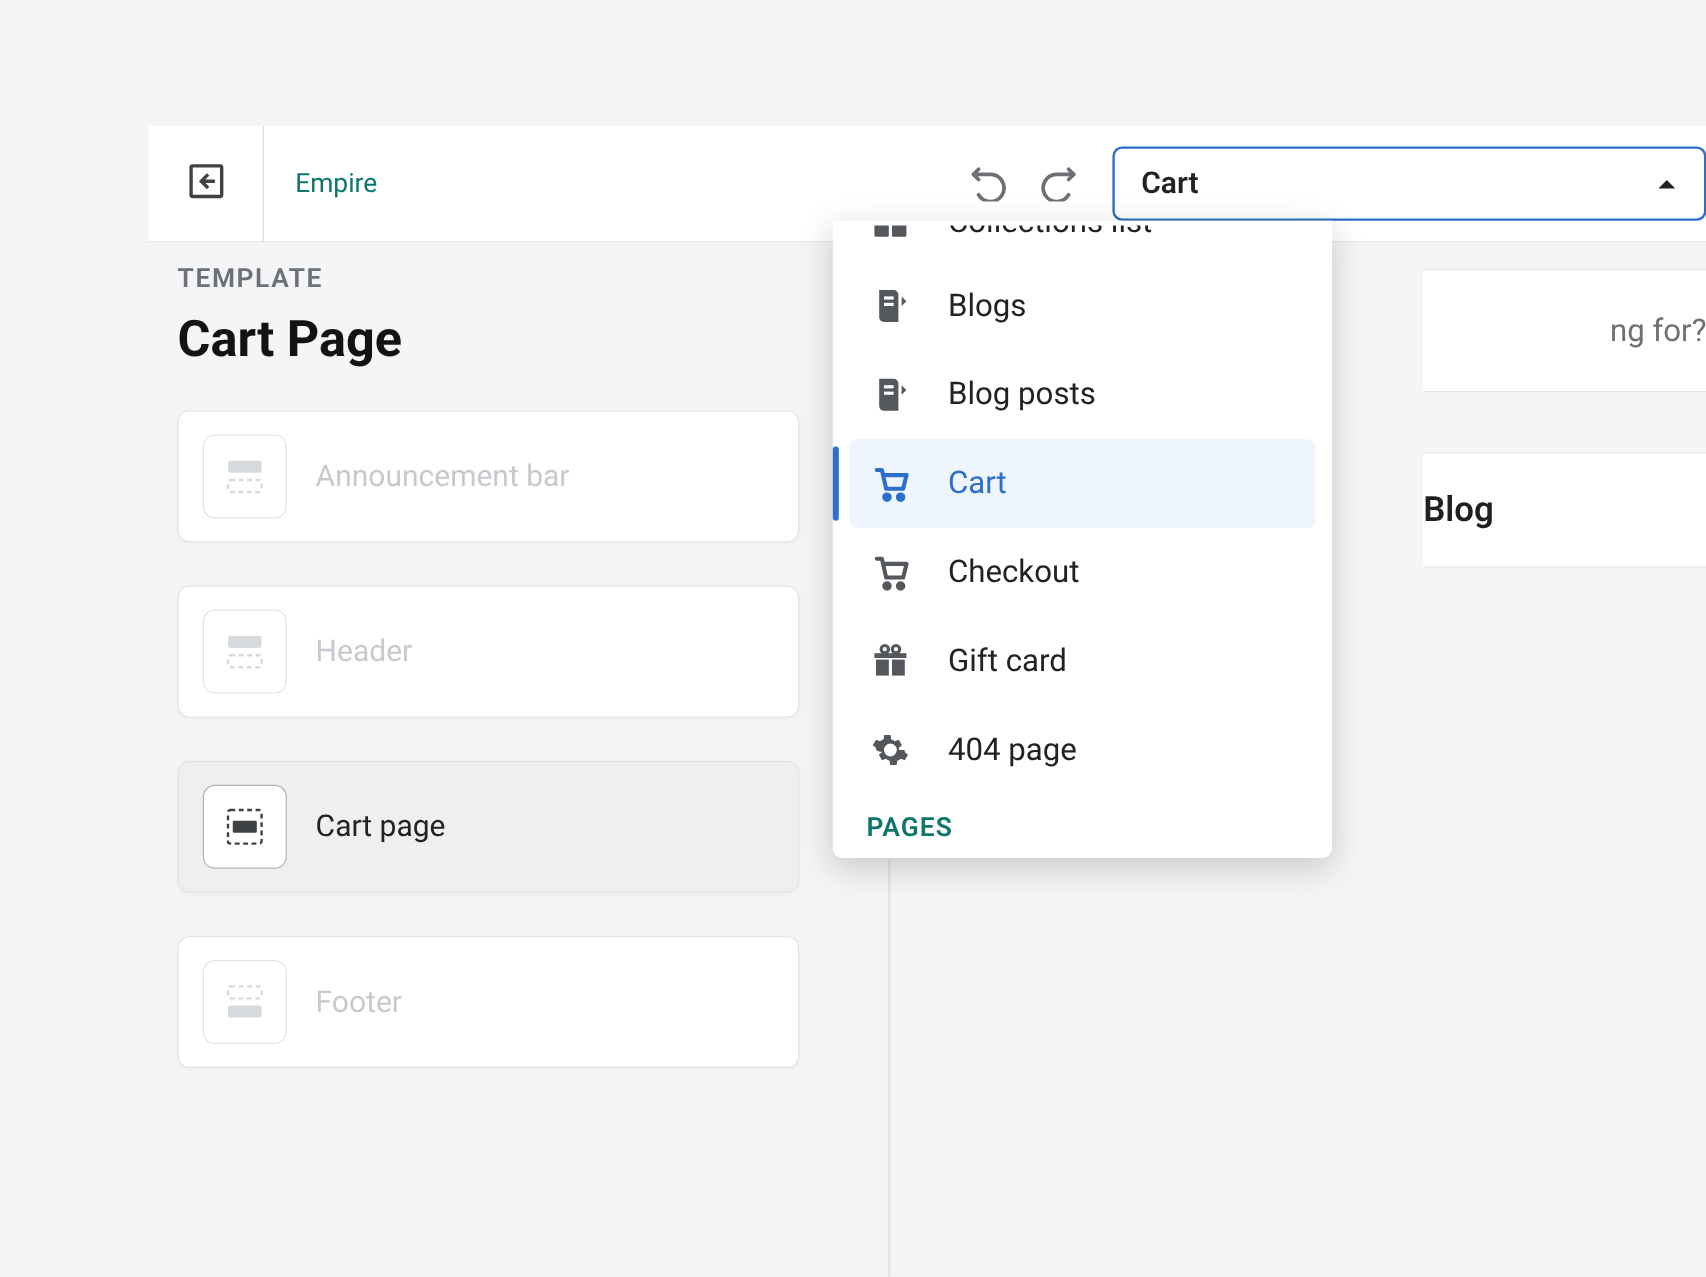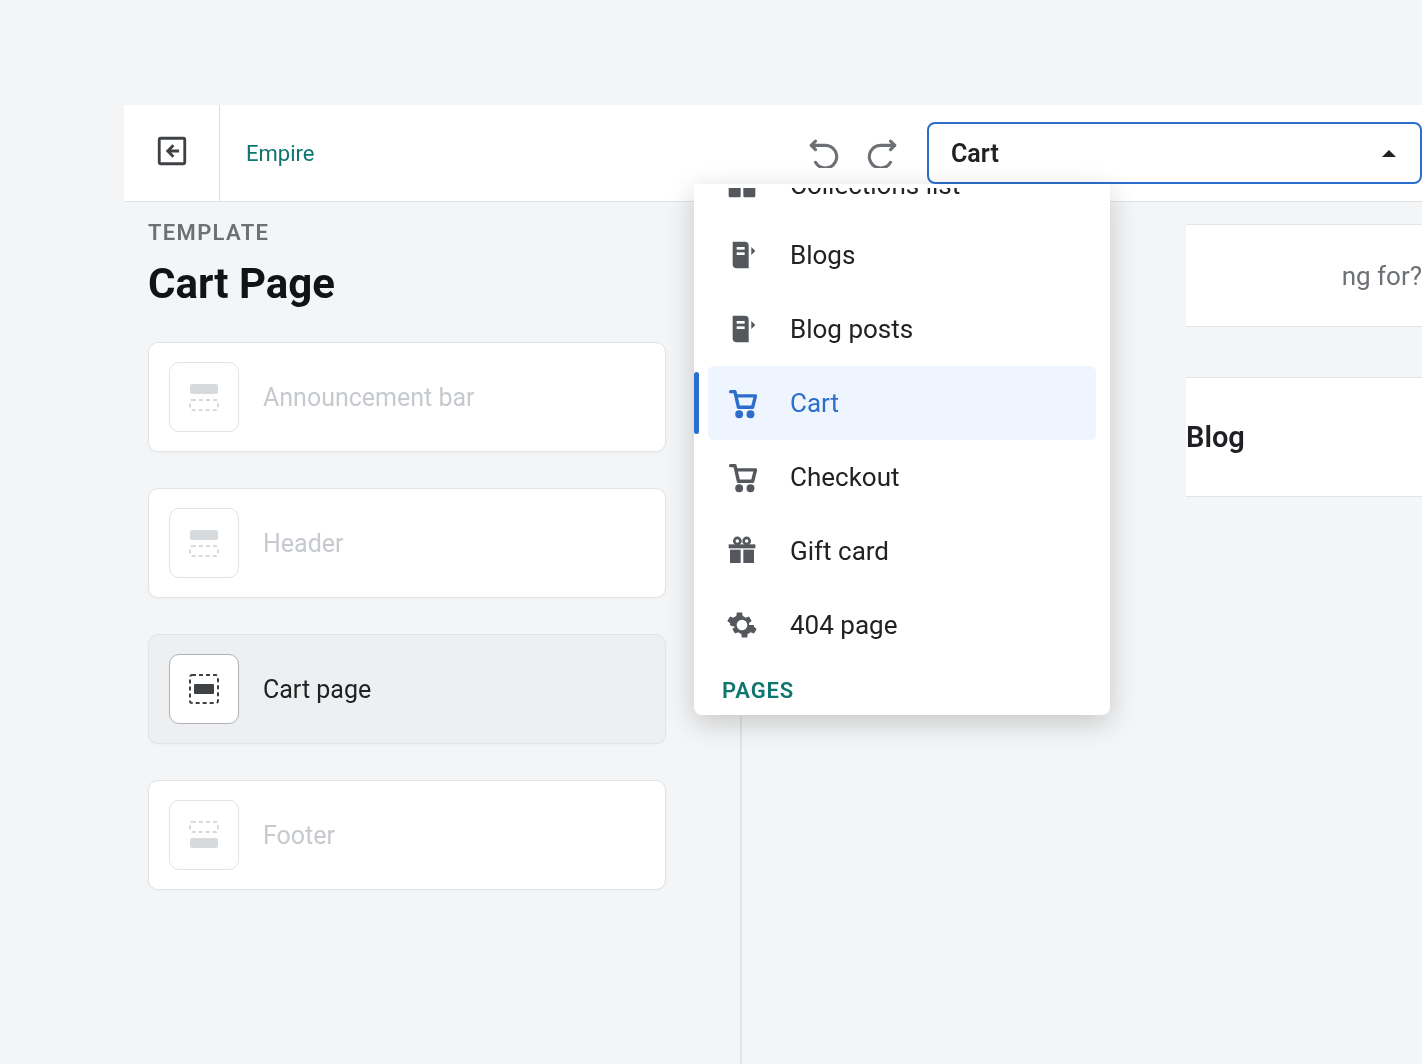--- a/index.html
+++ b/index.html
@@ -241,7 +241,7 @@
       top: 377px;
       left: 1186px;
       right: 0;
-      height: 120px;
+      height: 96px;
       background: #fff;
       border-top: 1px solid #e2e4e6;
       border-bottom: 1px solid #e2e4e6;

